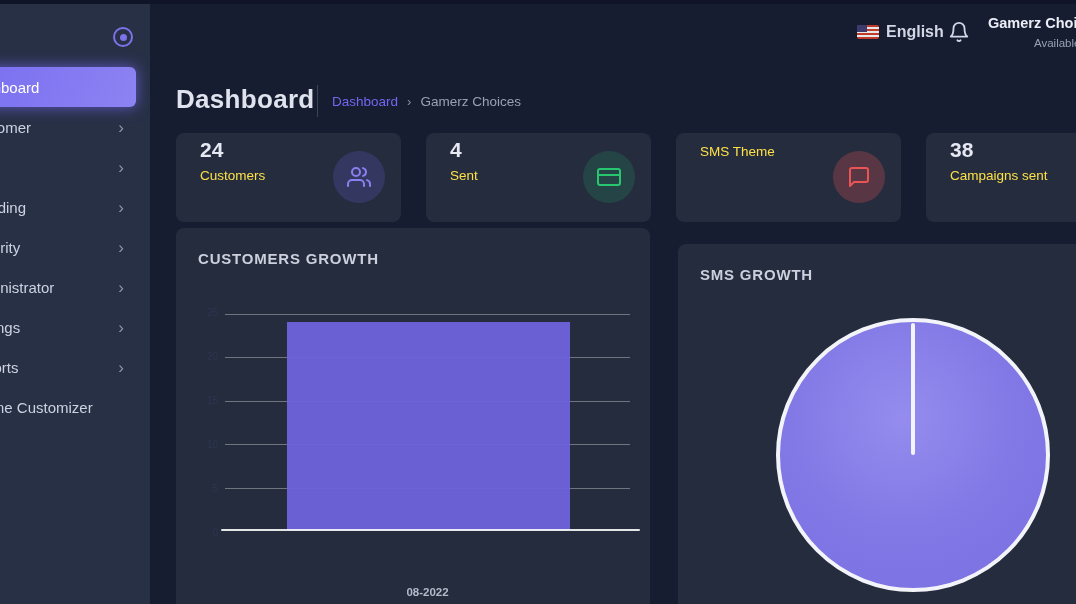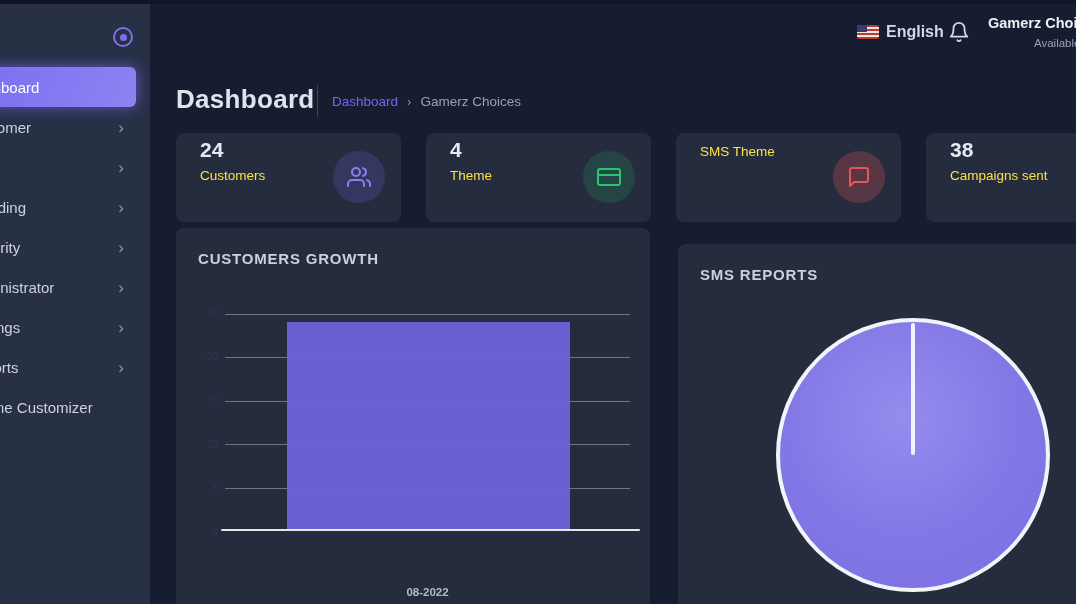--- a/index.html
+++ b/index.html
@@ -150,7 +150,7 @@
 
   <div class="stat-card" style="left:426px;">
     <div class="stat-value">4</div>
-    <div class="stat-label">Theme</div>
+    <div class="stat-label">Sent</div>
     <div class="stat-icon-circle ic-green">
       <svg width="24" height="24" viewBox="0 0 24 24" fill="none" stroke="currentColor" stroke-width="2" stroke-linecap="round" stroke-linejoin="round">
         <rect x="1" y="4" width="22" height="16" rx="2" ry="2"></rect>

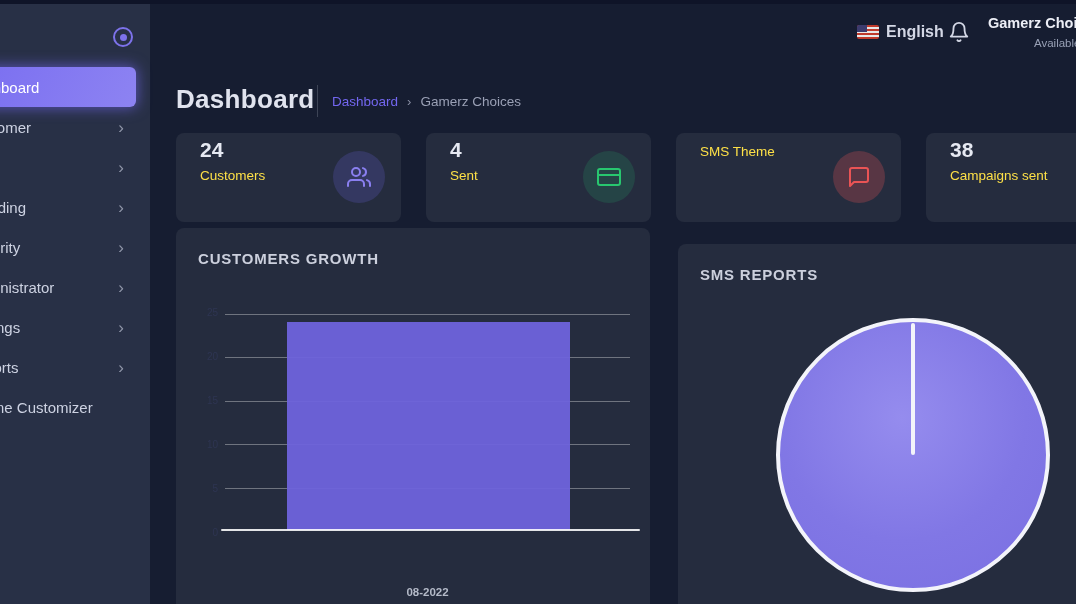--- a/index.html
+++ b/index.html
@@ -196,7 +196,7 @@
   </div>
 
   <div class="panel panel-sms">
-    <div class="panel-title">SMS REPORTS</div>
+    <div class="panel-title">SMS GROWTH</div>
     <div class="pie"></div>
     <div class="pie-needle"></div>
   </div>

